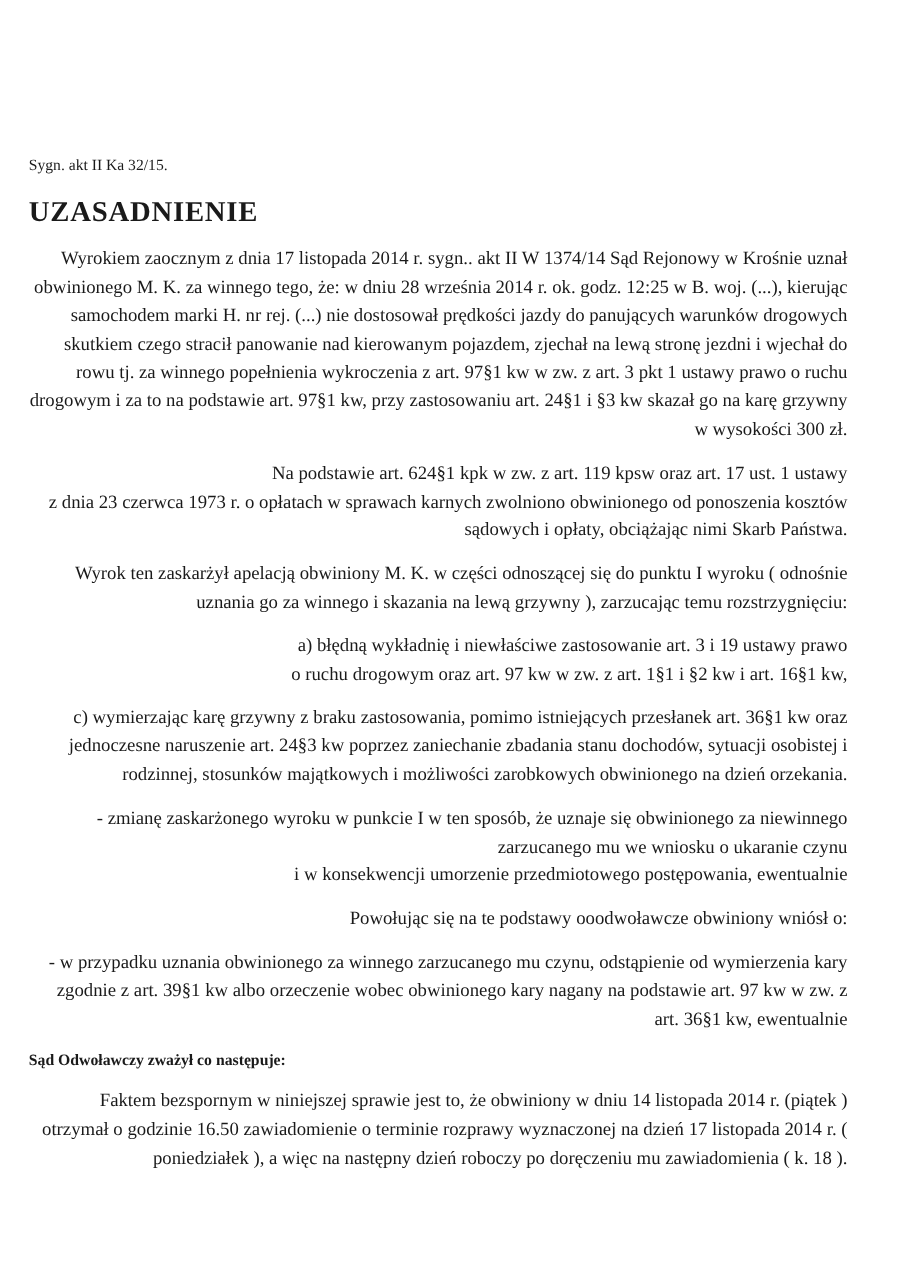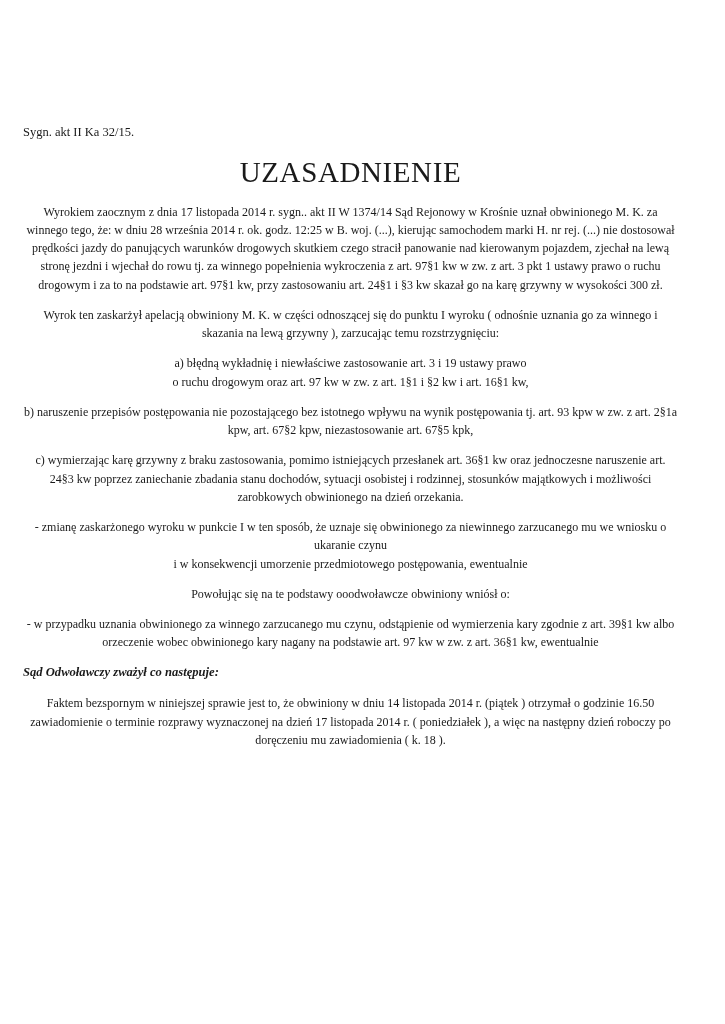--- a/index.html
+++ b/index.html
@@ -29,9 +29,8 @@
     margin: 0 0 16px 0;
   }
   .doc-title {
-    text-align: center;
-    font-size: 29px;
-    font-weight: normal;
+    font-size: 23px;
+    font-weight: bold;
     letter-spacing: 0.6px;
     margin: 0 0 14px 0;
     line-height: 1.1;

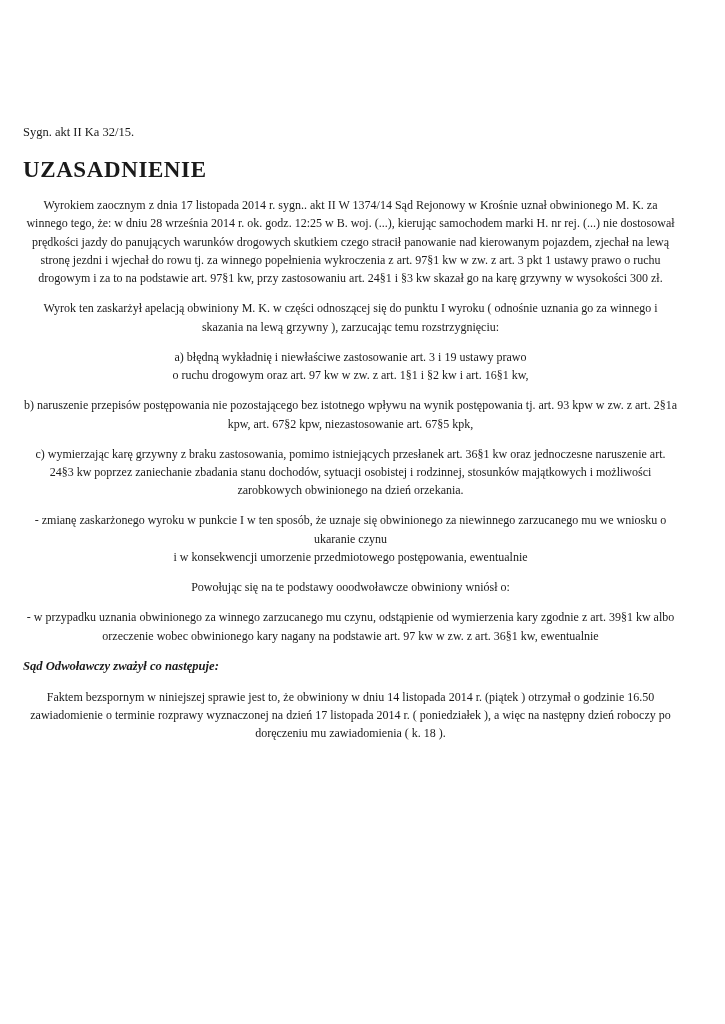--- a/index.html
+++ b/index.html
@@ -36,9 +36,9 @@
     line-height: 1.1;
   }
   .para {
-    font-size: 12px;
+    font-size: 15px;
     line-height: 1.52;
-    text-align: center;
+    text-align: right;
     margin: 0 0 12px 0;
   }
   .para-heading {

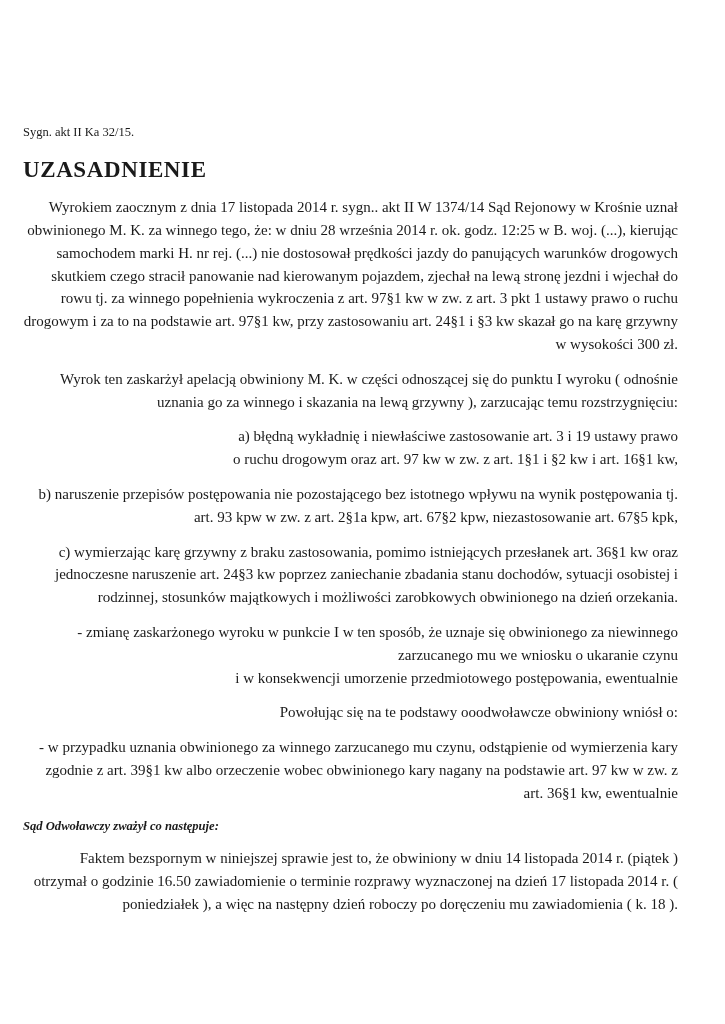--- a/index.html
+++ b/index.html
@@ -59,6 +59,7 @@
   <h1 class="doc-title">UZASADNIENIE</h1>
 
   <div class="para">Wyrokiem zaocznym z dnia 17 listopada 2014 r. sygn.. akt II W 1374/14 Sąd Rejonowy w Krośnie uznał obwinionego M. K. za winnego tego, że: w dniu 28 września 2014 r. ok. godz. 12:25 w B. woj. (...), kierując samochodem marki H. nr rej. (...) nie dostosował prędkości jazdy do panujących warunków drogowych skutkiem czego stracił panowanie nad kierowanym pojazdem, zjechał na lewą stronę jezdni i wjechał do rowu tj. za winnego popełnienia wykroczenia z art. 97§1 kw w zw. z art. 3 pkt 1 ustawy prawo o ruchu drogowym i za to na podstawie art. 97§1 kw, przy zastosowaniu art. 24§1 i §3 kw skazał go na karę grzywny w wysokości 300 zł.</div>
+  <div class="para">Na podstawie art. 624§1 kpk w zw. z art. 119 kpsw oraz art. 17 ust. 1 ustawy<br>z dnia 23 czerwca 1973 r. o opłatach w sprawach karnych zwolniono obwinionego od ponoszenia kosztów sądowych i opłaty, obciążając nimi Skarb Państwa.</div>
   <div class="para">Wyrok ten zaskarżył apelacją obwiniony M. K. w części odnoszącej się do punktu I wyroku ( odnośnie uznania go za winnego i skazania na lewą grzywny ), zarzucając temu rozstrzygnięciu:</div>
   <div class="para">a)  błędną wykładnię i niewłaściwe zastosowanie art. 3 i 19 ustawy prawo<br>o ruchu drogowym oraz art. 97 kw w zw. z art. 1§1 i §2 kw i art. 16§1 kw,</div>
   <div class="para">b) naruszenie przepisów postępowania nie pozostającego bez istotnego wpływu na wynik postępowania tj. art. 93 kpw w zw. z art. 2§1a kpw, art. 67§2 kpw, niezastosowanie art. 67§5 kpk,</div>

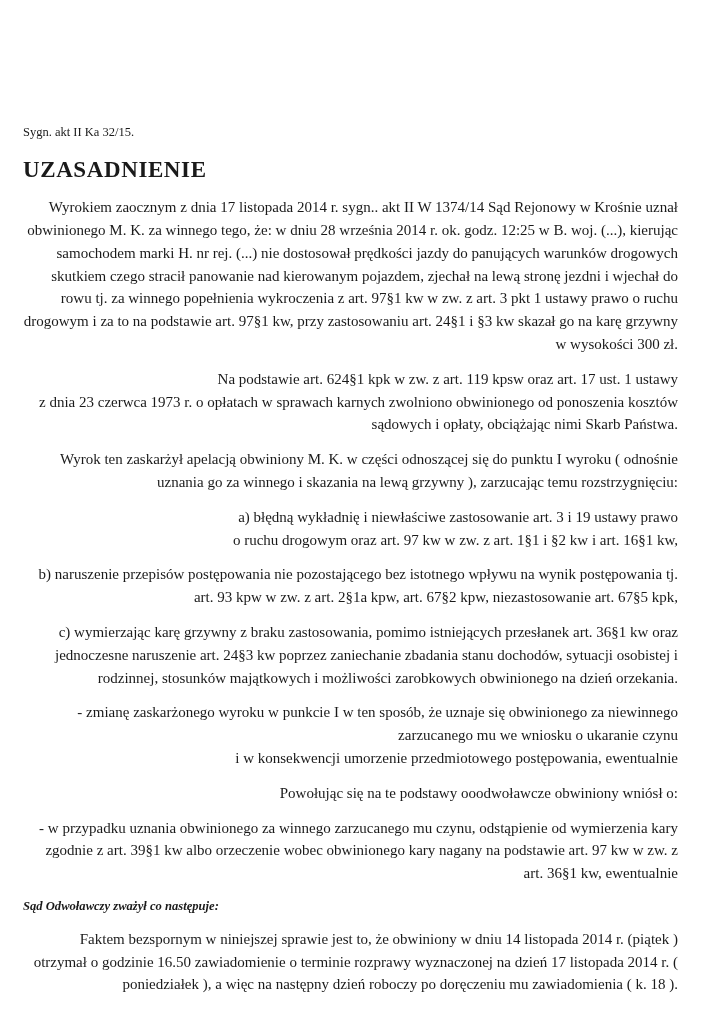--- a/index.html
+++ b/index.html
@@ -62,7 +62,6 @@
   <div class="para">Na podstawie art. 624§1 kpk w zw. z art. 119 kpsw oraz art. 17 ust. 1 ustawy<br>z dnia 23 czerwca 1973 r. o opłatach w sprawach karnych zwolniono obwinionego od ponoszenia kosztów sądowych i opłaty, obciążając nimi Skarb Państwa.</div>
   <div class="para">Wyrok ten zaskarżył apelacją obwiniony M. K. w części odnoszącej się do punktu I wyroku ( odnośnie uznania go za winnego i skazania na lewą grzywny ), zarzucając temu rozstrzygnięciu:</div>
   <div class="para">a)  błędną wykładnię i niewłaściwe zastosowanie art. 3 i 19 ustawy prawo<br>o ruchu drogowym oraz art. 97 kw w zw. z art. 1§1 i §2 kw i art. 16§1 kw,</div>
-  <div class="para">b) naruszenie przepisów postępowania nie pozostającego bez istotnego wpływu na wynik postępowania tj. art. 93 kpw w zw. z art. 2§1a kpw, art. 67§2 kpw, niezastosowanie art. 67§5 kpk,</div>
   <div class="para">c)  wymierzając karę grzywny z braku zastosowania, pomimo istniejących przesłanek art. 36§1 kw oraz jednoczesne naruszenie art. 24§3 kw poprzez zaniechanie zbadania stanu dochodów, sytuacji osobistej i rodzinnej, stosunków majątkowych i możliwości zarobkowych obwinionego na dzień orzekania.</div>
   <div class="para">- zmianę zaskarżonego wyroku w punkcie I w ten sposób, że uznaje się obwinionego za niewinnego zarzucanego mu we wniosku o ukaranie czynu<br>i w konsekwencji umorzenie przedmiotowego postępowania, ewentualnie</div>
   <div class="para">Powołując się na te podstawy ooodwoławcze obwiniony wniósł o:</div>

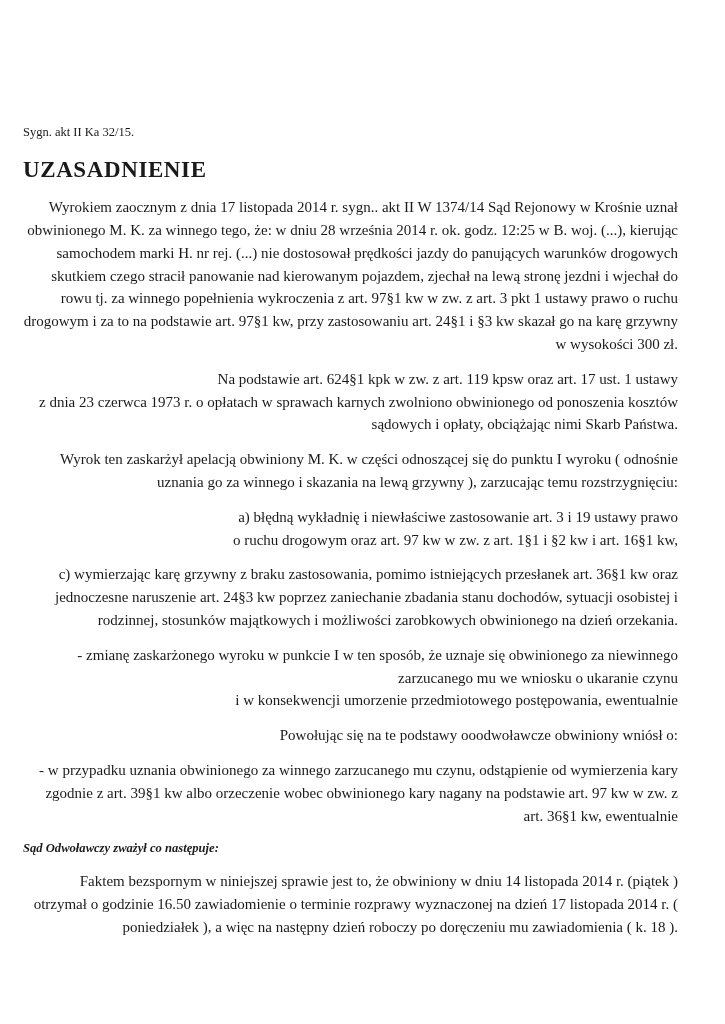--- a/index.html
+++ b/index.html
@@ -44,7 +44,6 @@
   .para-heading {
     font-size: 12.6px;
     font-weight: bold;
-    font-style: italic;
     line-height: 1.5;
     margin: 0 0 12px 0;
   }

